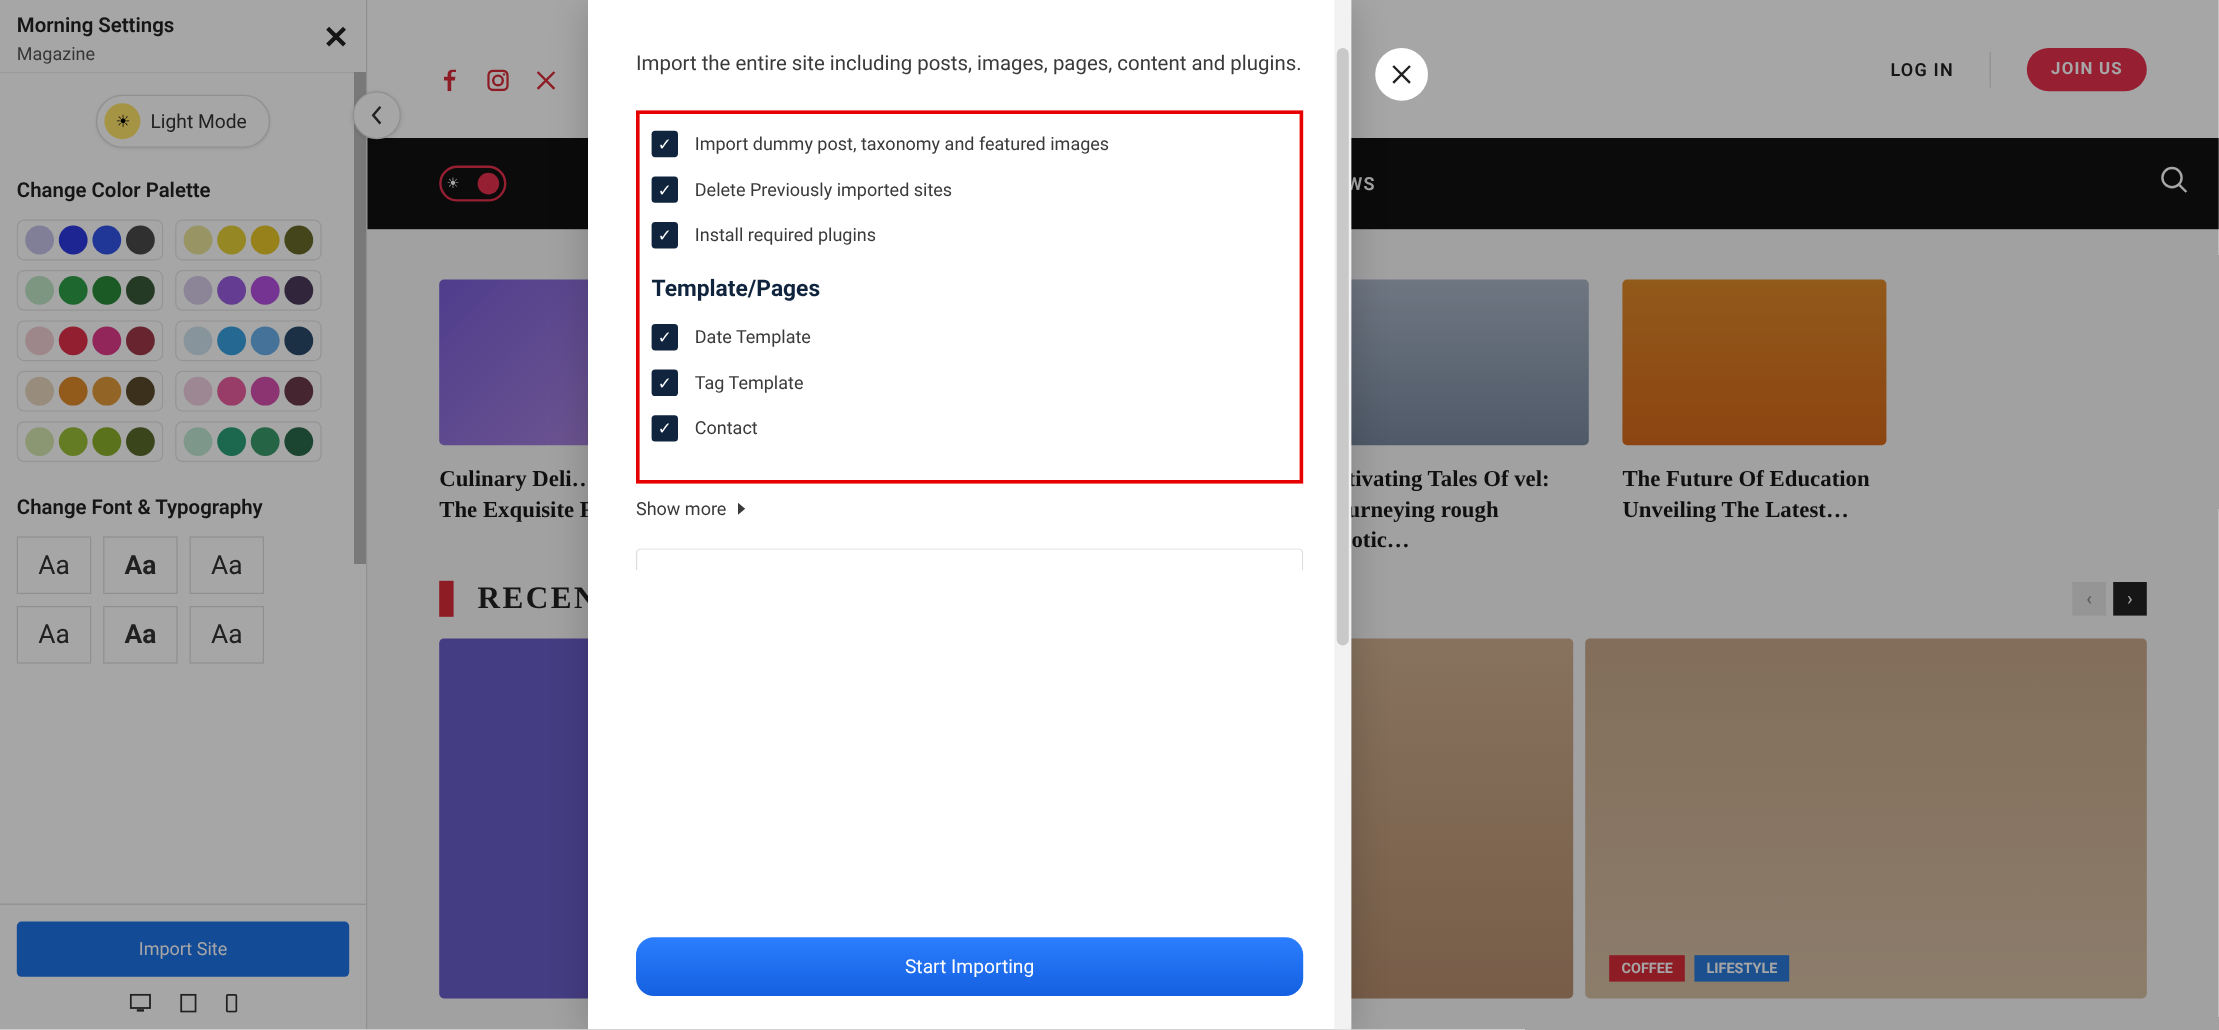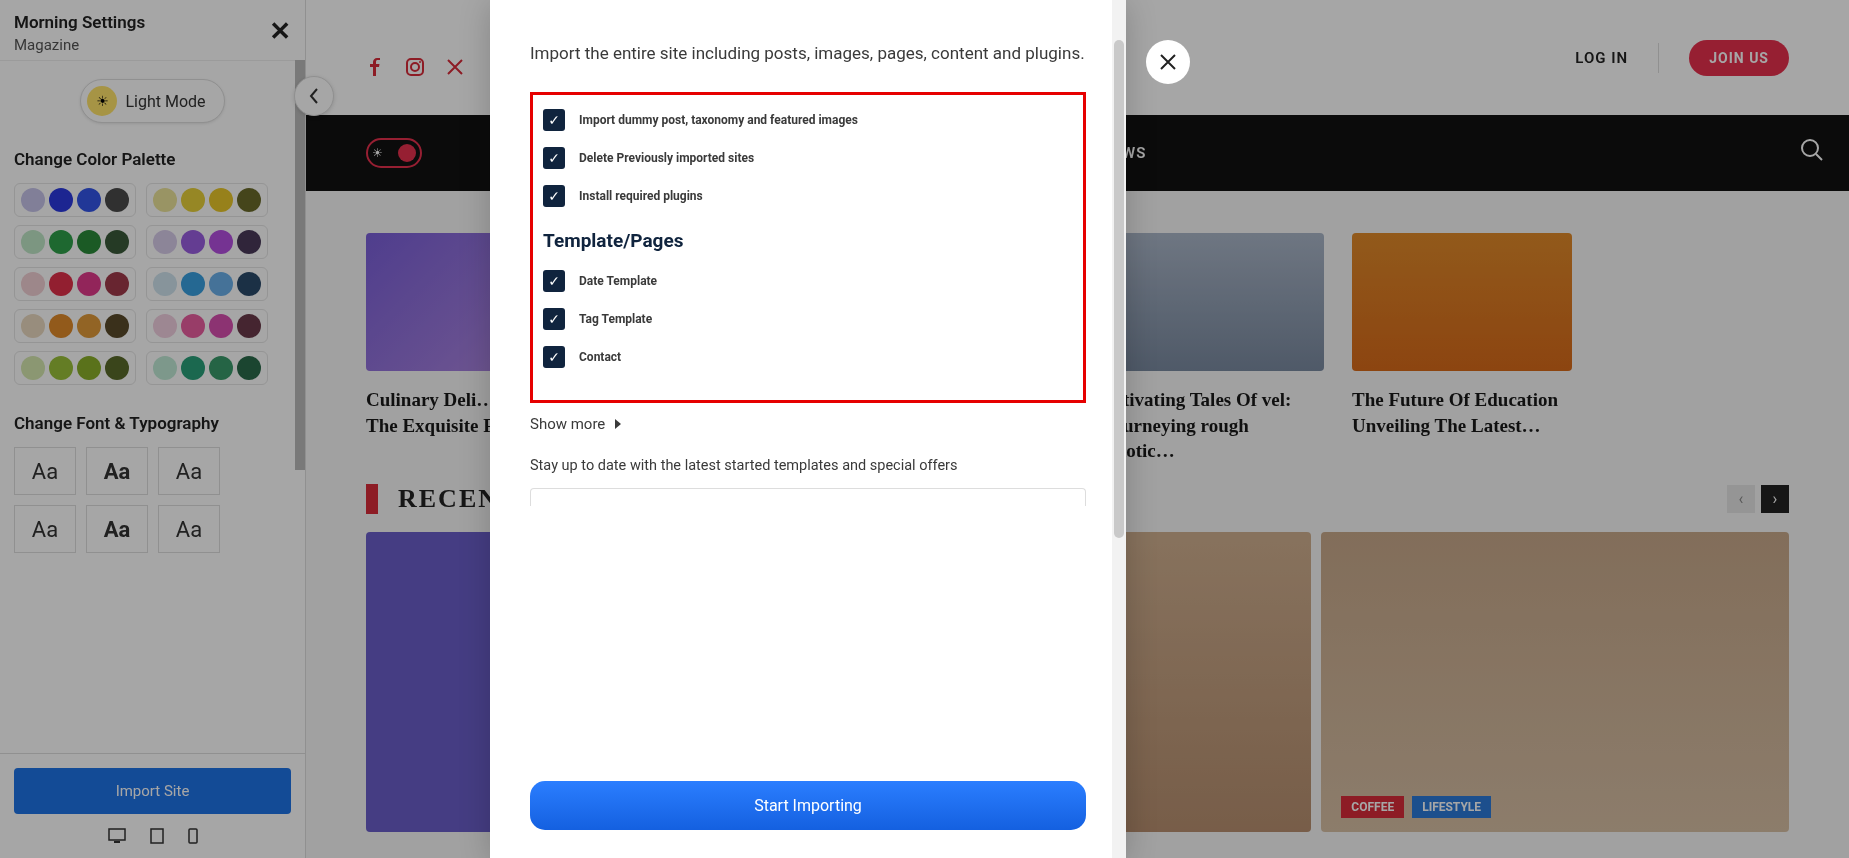--- a/index.html
+++ b/index.html
@@ -74,7 +74,7 @@
 .modal-h.sub { margin-top: 22px; }
 .check-row { display: flex; align-items: center; gap: 14px; margin-bottom: 16px; }
 .checkbox { width: 22px; height: 22px; background: #10243e; border-radius: 3px; display: flex; align-items: center; justify-content: center; color: #fff; font-size: 14px; }
-.check-label { font-size: 12px; color: #3a3a3a; font-weight: bold; }
+.check-label { font-size: 15px; color: #3a3a3a; }
 .show-more { display: flex; align-items: center; gap: 8px; font-size: 15px; color: #3a3a3a; margin-bottom: 24px; cursor: pointer; }
 .sub-desc { font-size: 14.5px; color: #3a3a3a; margin-bottom: 14px; }
 .sub-input-stub { height: 18px; border: 1px solid #ddd; border-bottom: none; border-radius: 4px 4px 0 0; }

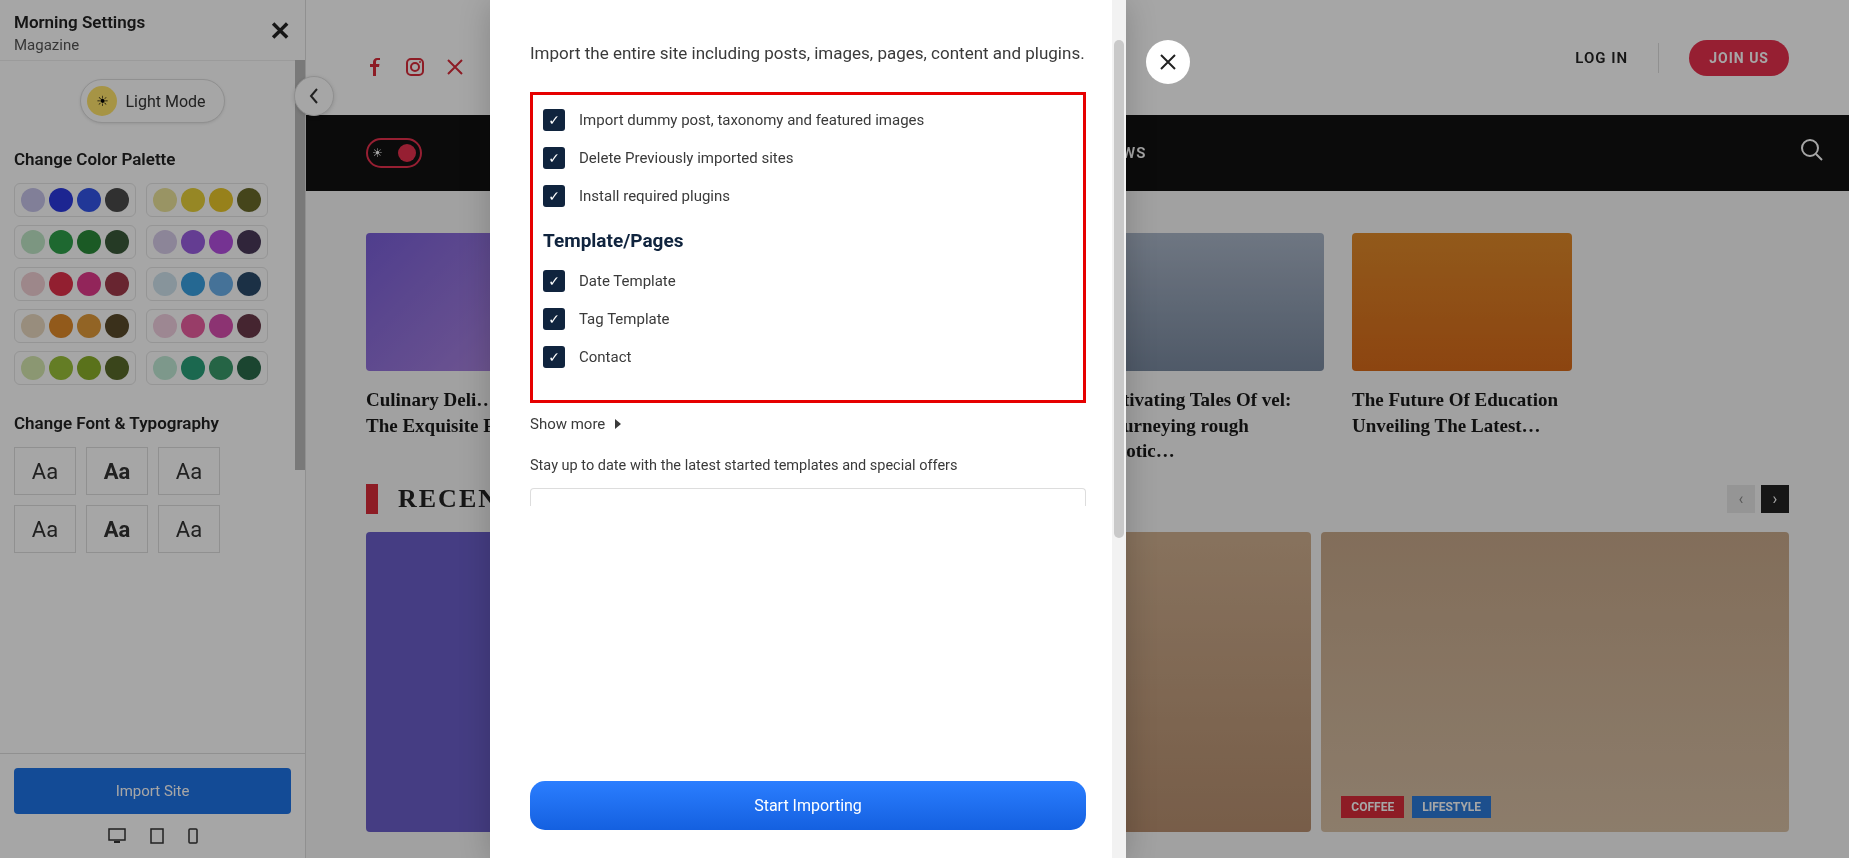--- a/index.html
+++ b/index.html
@@ -329,7 +329,6 @@
           <path d="M2 1l6 5-6 5z" fill="#3a3a3a"></path>
         </svg>
     </div>
-    <div class="sub-desc">Stay up to date with the latest started templates and special offers</div>
     <div class="sub-input-stub"></div>
   </div>
   <div class="modal-footer">

